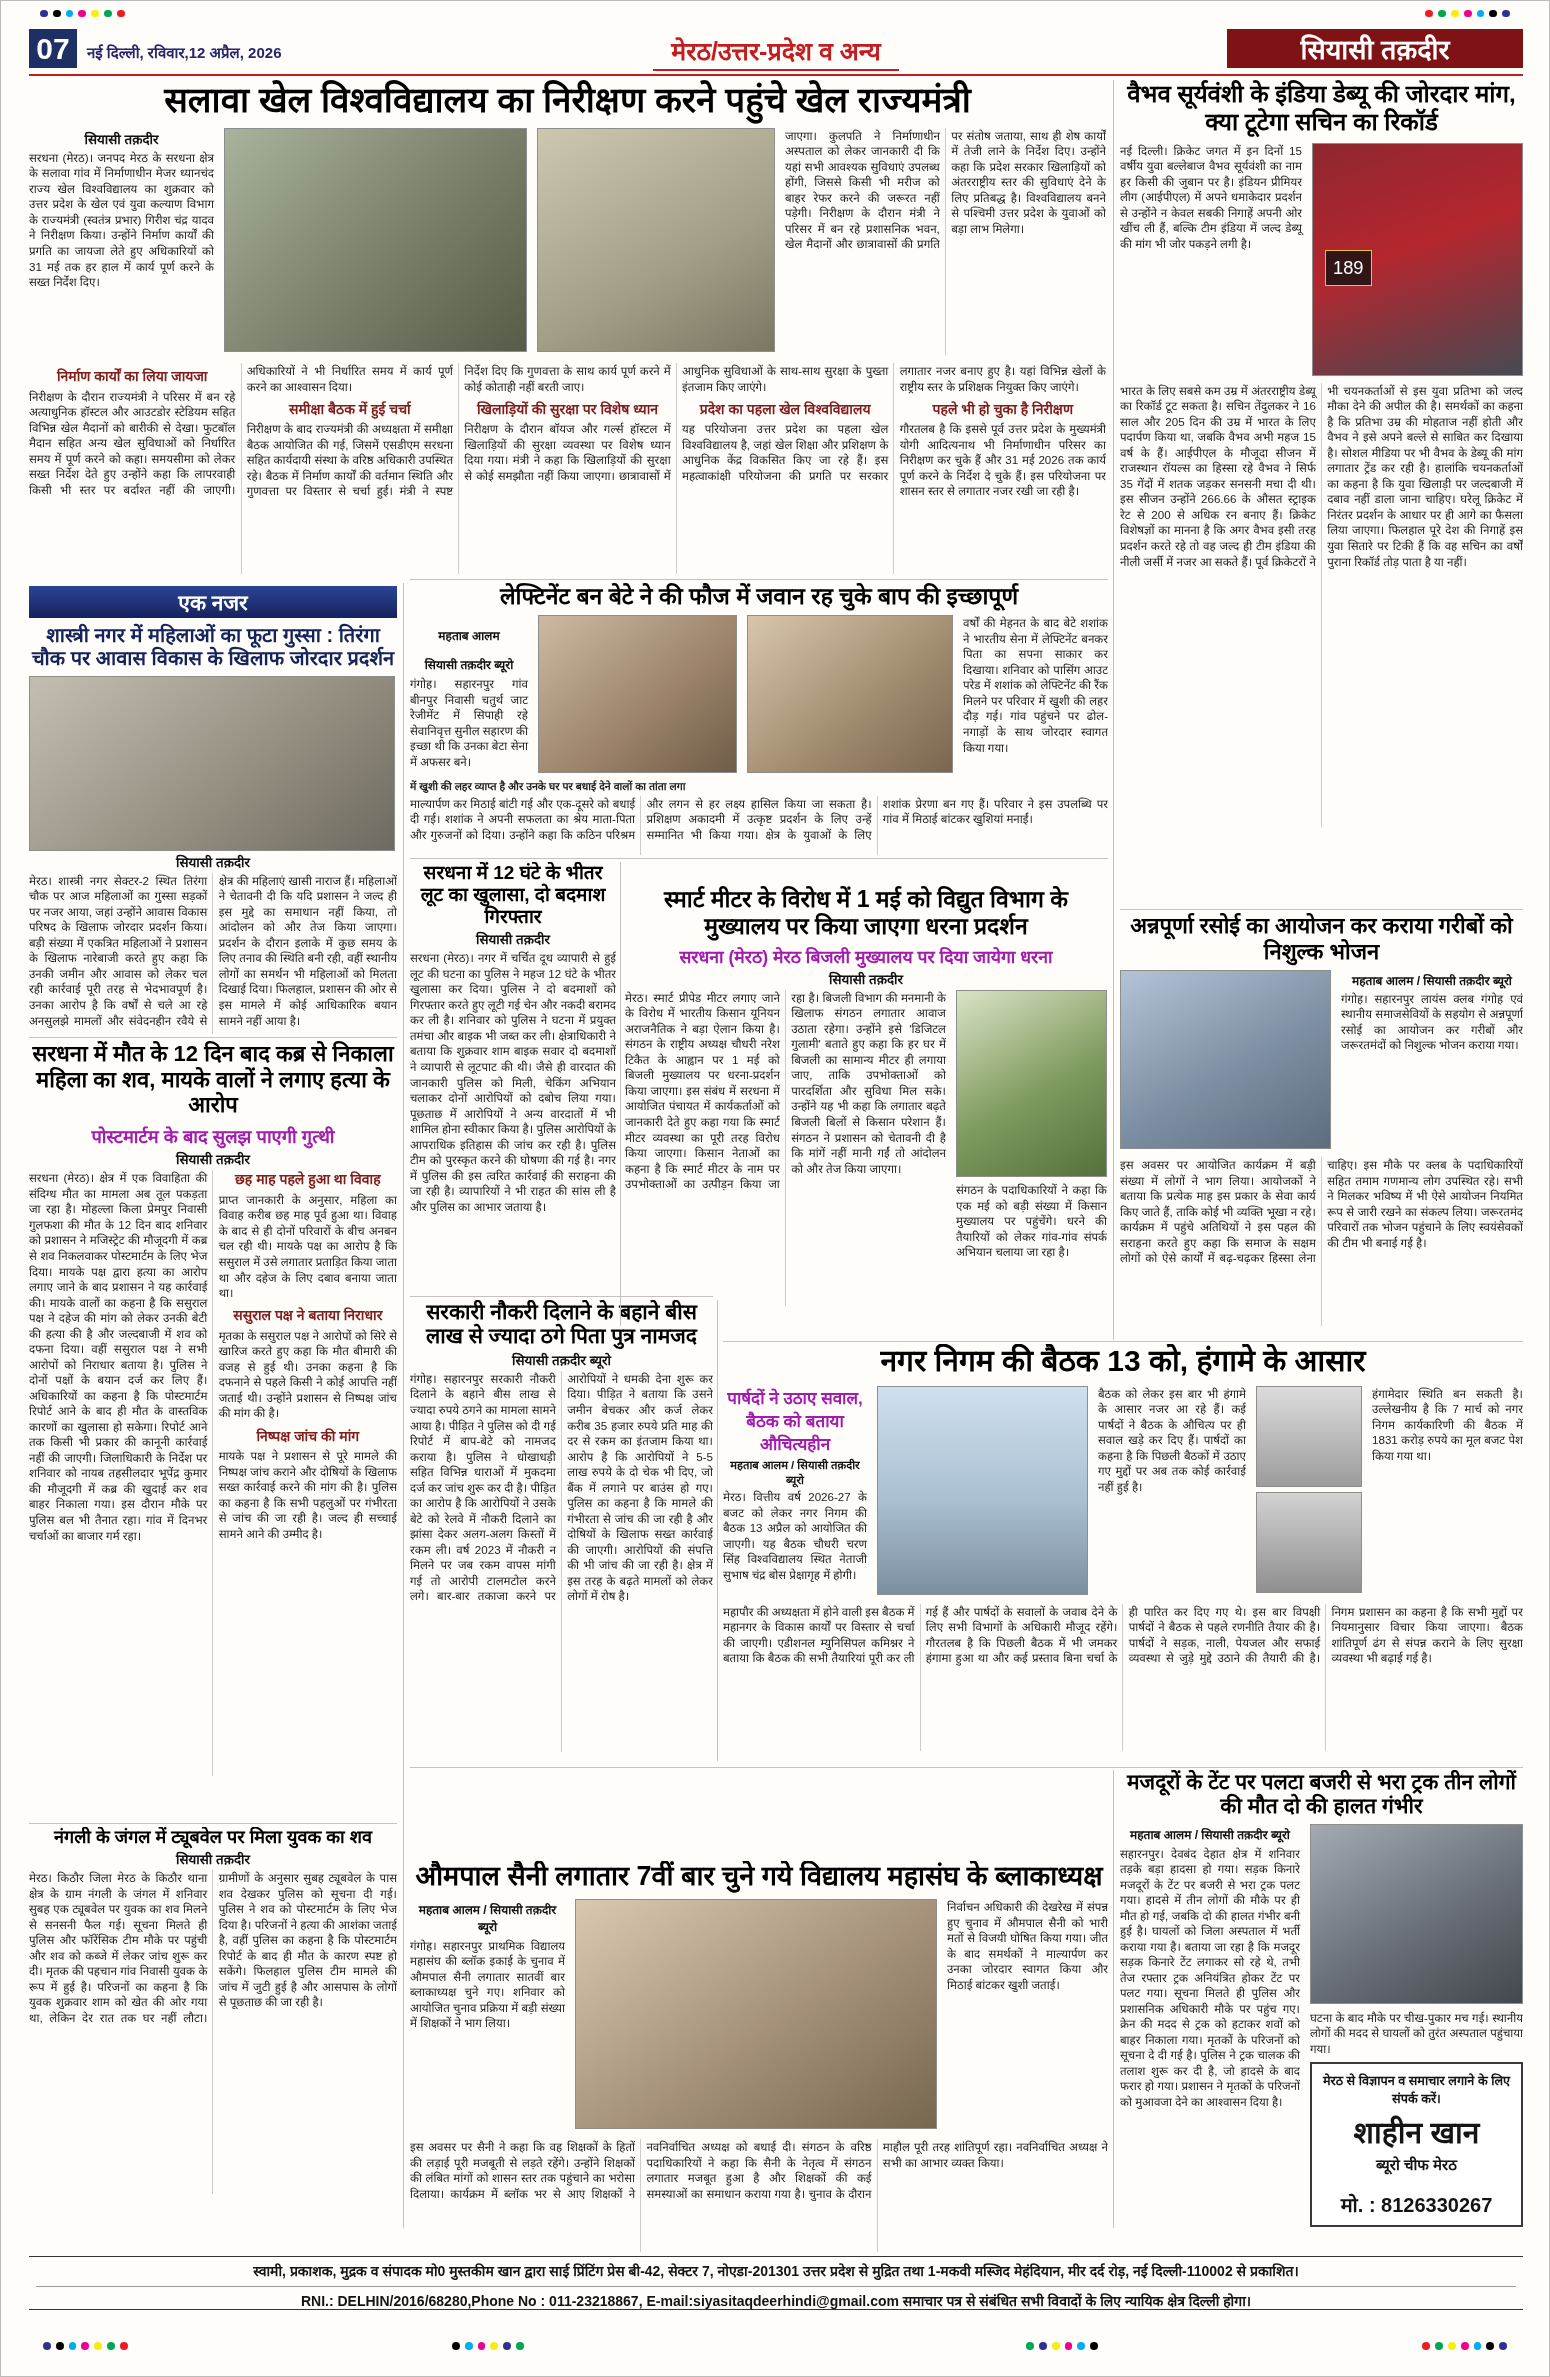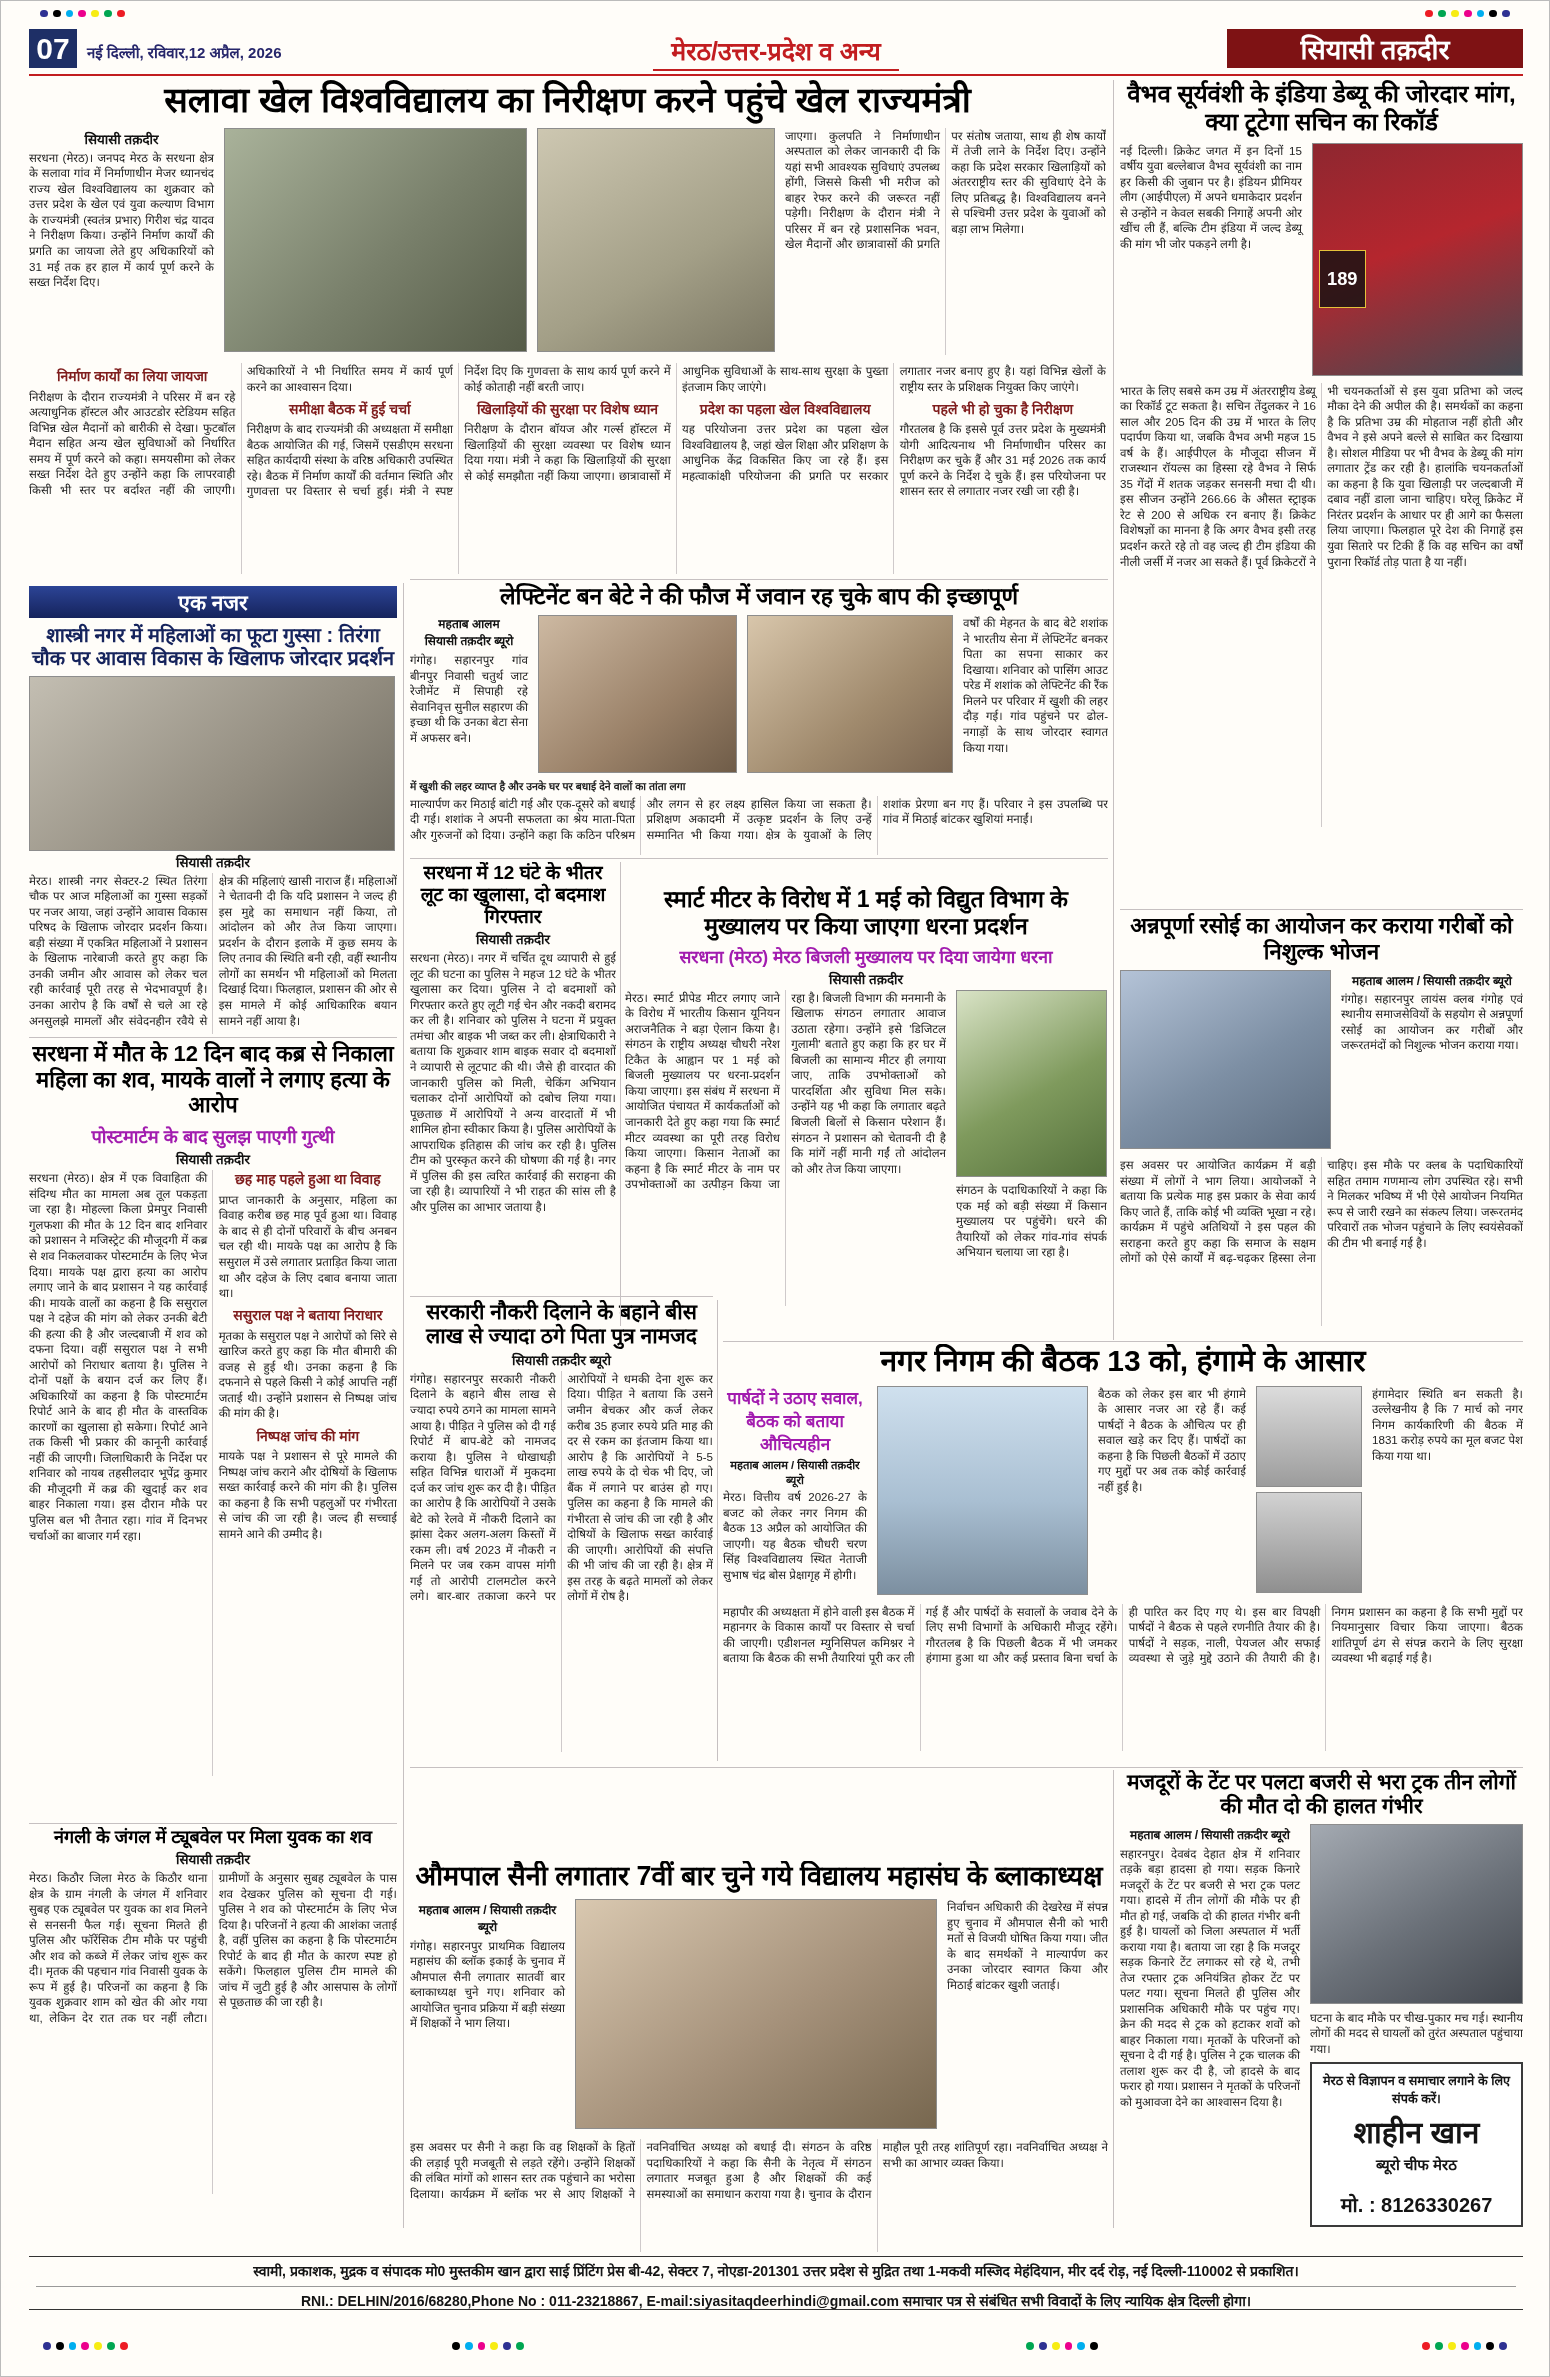--- a/index.html
+++ b/index.html
@@ -20,7 +20,7 @@
   .dots i{width:7.8px;height:7.8px;border-radius:50%;display:block}
   .flexrow{display:flex;gap:10px}
   .deck{font-weight:bold;text-align:center;color:#a21caf}
-  .scorebox{position:absolute;left:6px;top:46%;background:#111c;color:#fff;font-weight:bold;font-size:18.3px;padding:17px 7px;border:1.4px solid #e6c23a}
+  .scorebox{position:absolute;left:12px;top:46%;background:#111c;color:#fff;font-weight:normal;font-size:18.3px;padding:6px 7px;border:1.4px solid #e6c23a}
   .adbox{border:2.1px double #3a3a3a;background:#fff;text-align:center;padding:7px 5.6px}
 </style>
 </head>

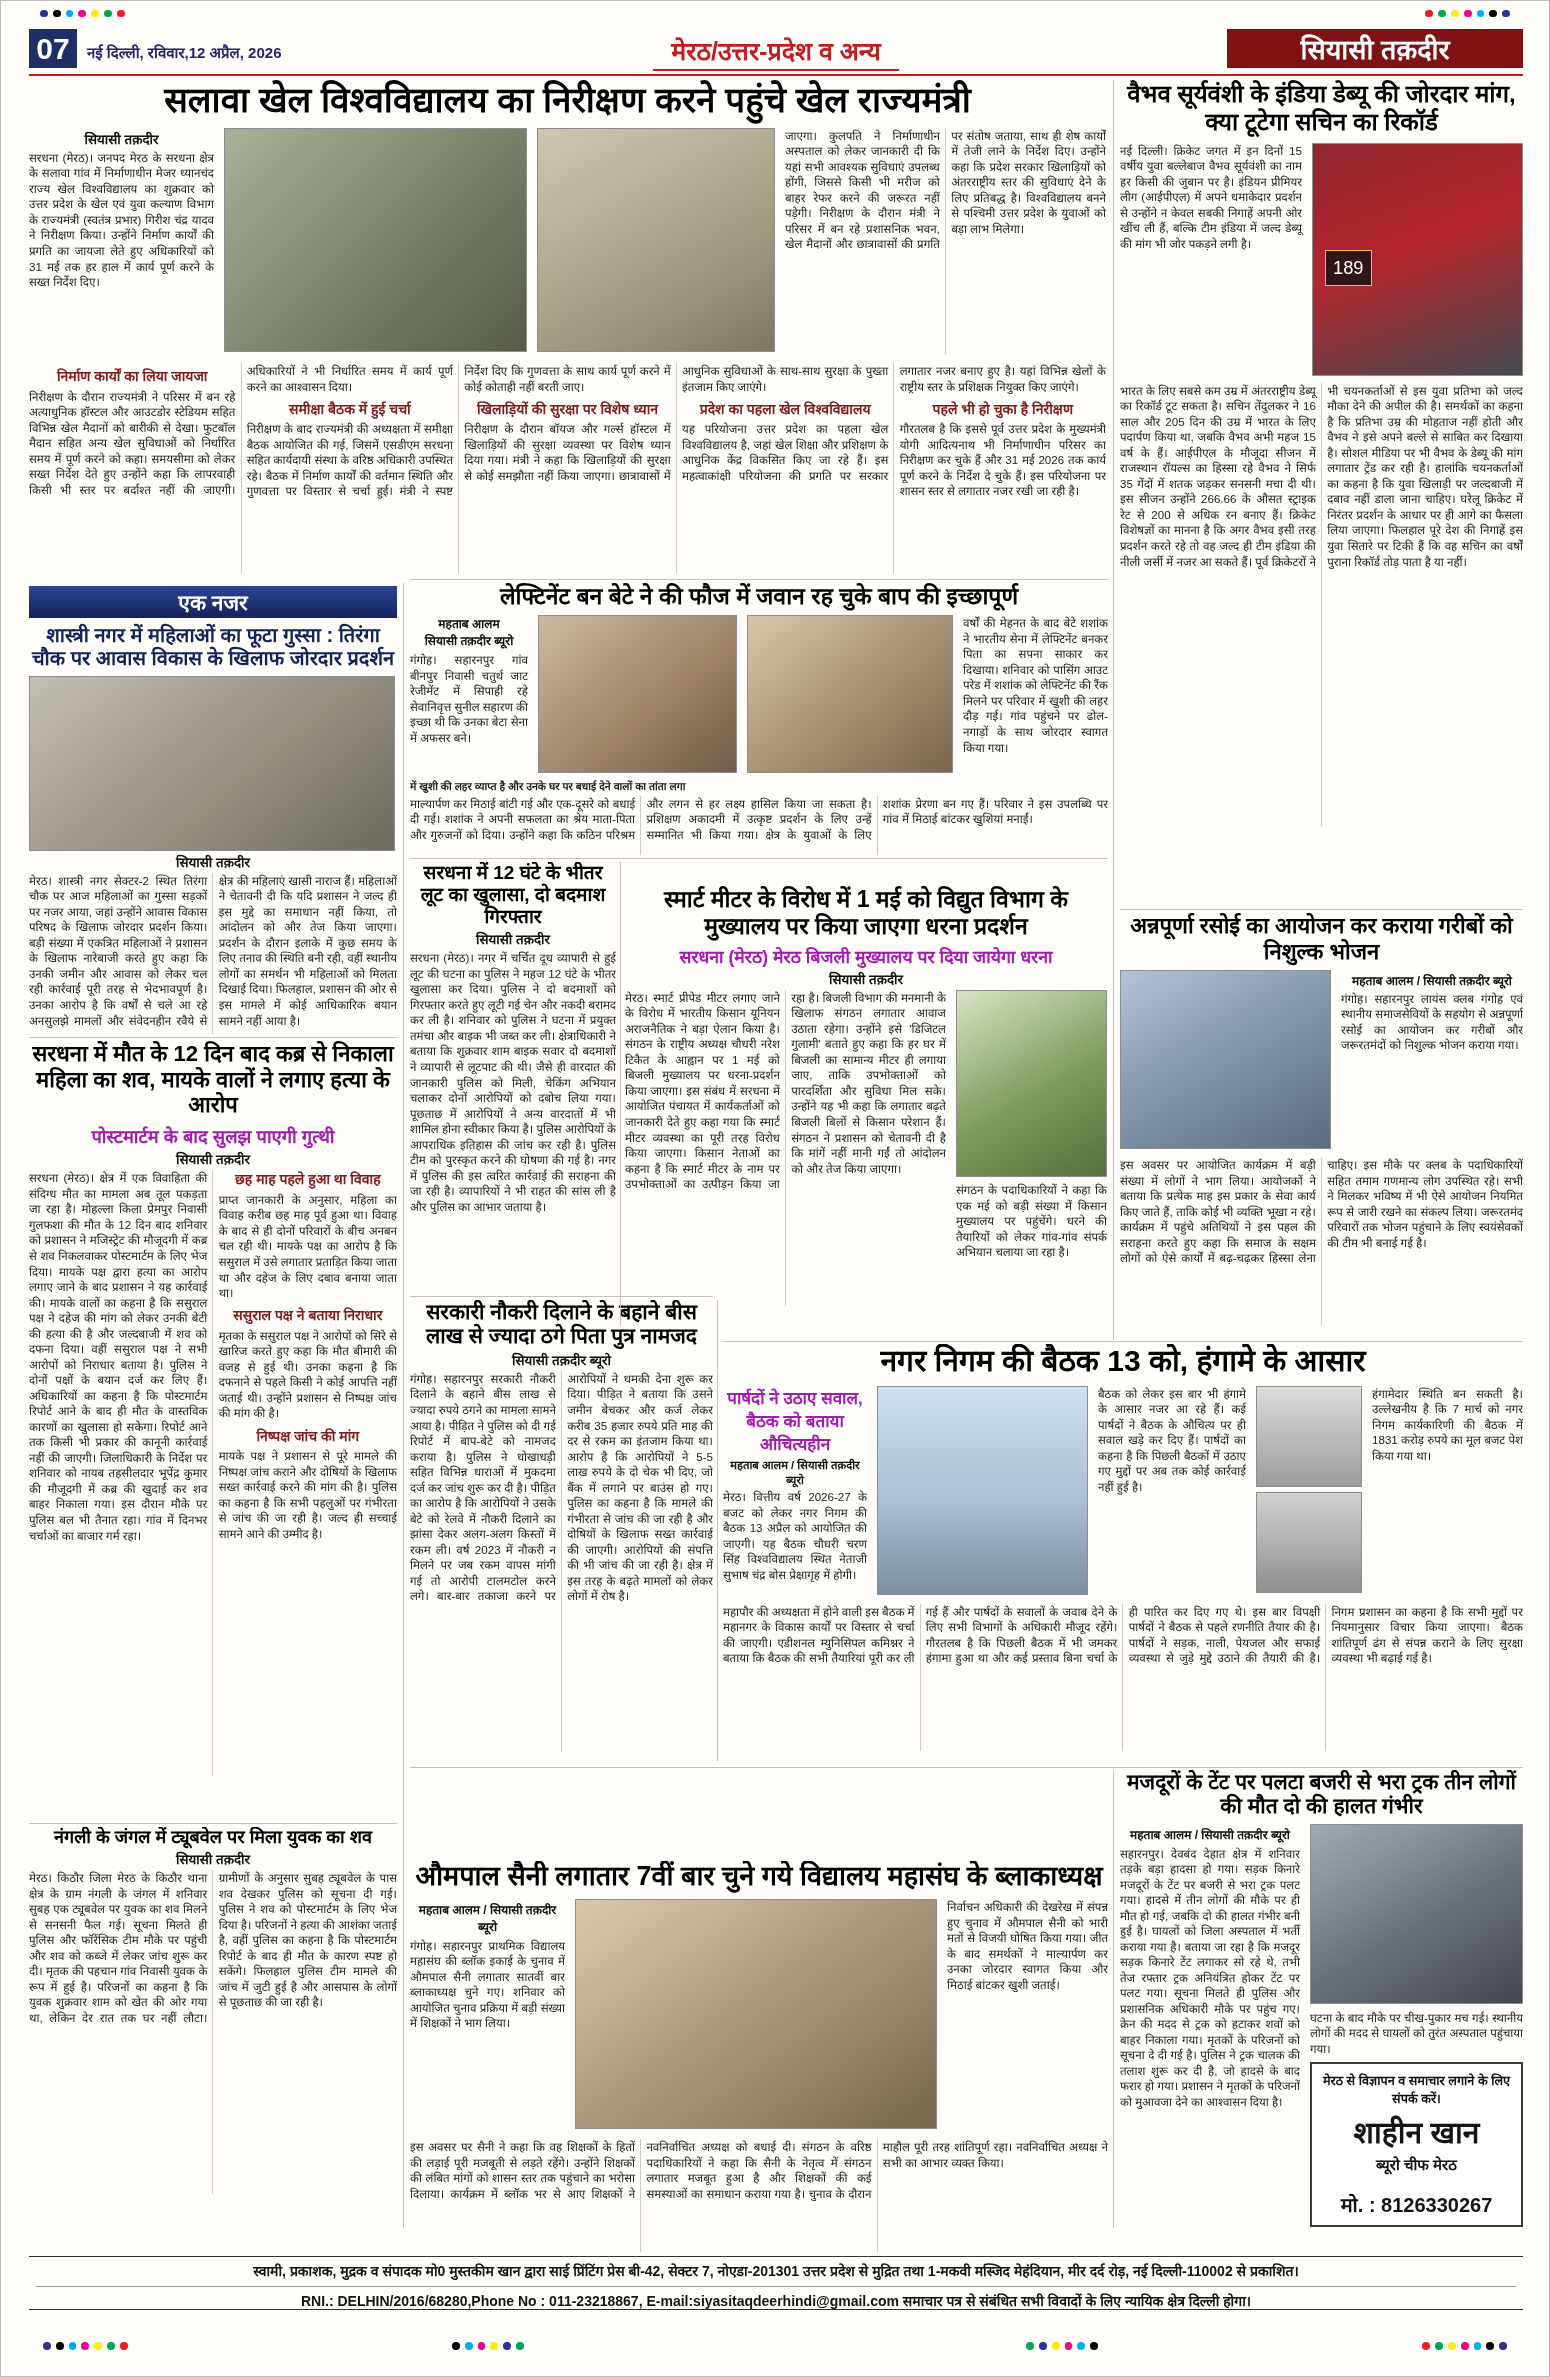--- a/index.html
+++ b/index.html
@@ -103,7 +103,7 @@
     <div class="headline" style="font-size:23px">लेफ्टिनेंट बन बेटे ने की फौज में जवान रह चुके बाप की इच्छापूर्ण</div>
     <div class="flexrow" style="margin-top:5.6px;height:161px">
       <div style="width:118px">
-        <div class="byline" style="font-size:12px;margin:0">महताब आलम</div>
+        <div class="byline" style="font-size:12px;margin:12px">महताब आलम</div>
         <div class="byline" style="font-size:12px;margin:0 0 2.8px">सियासी तक़दीर ब्यूरो</div>
         <div class="bt">गंगोह। सहारनपुर गांव बीनपुर निवासी चतुर्थ जाट रेजीमेंट में सिपाही रहे सेवानिवृत्त सुनील सहारण की इच्छा थी कि उनका बेटा सेना में अफसर बने।</div>
       </div>

